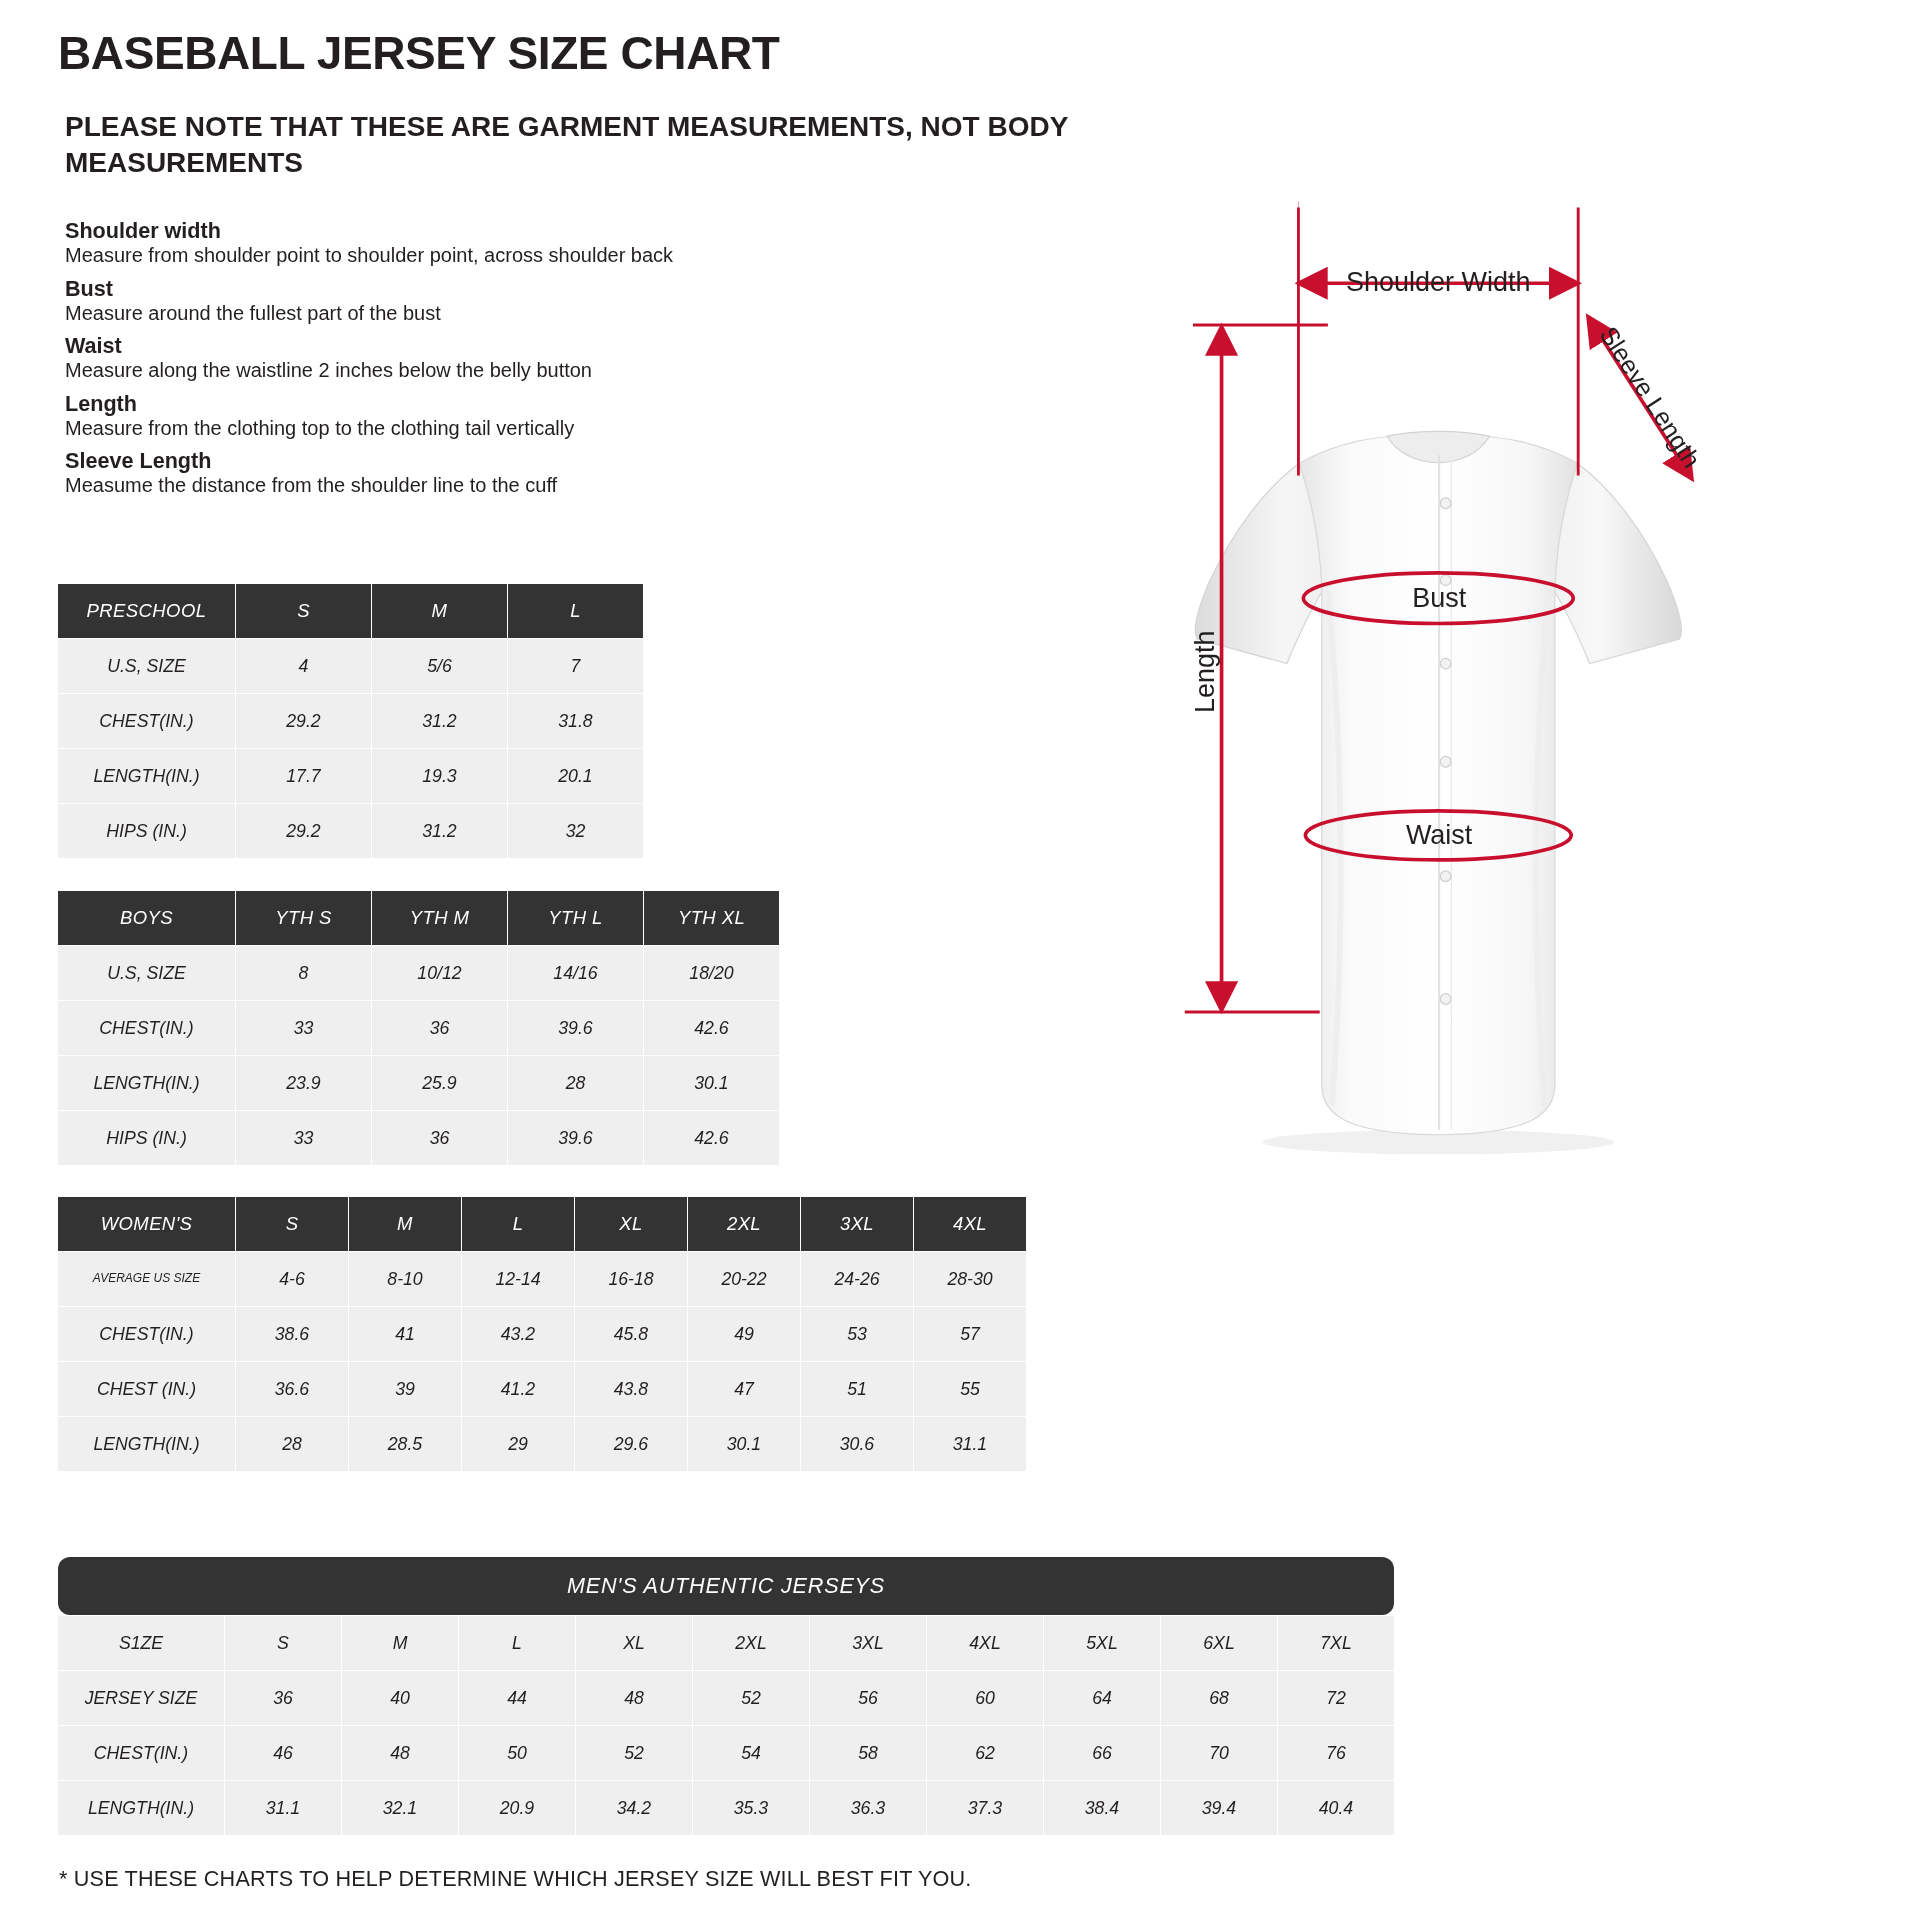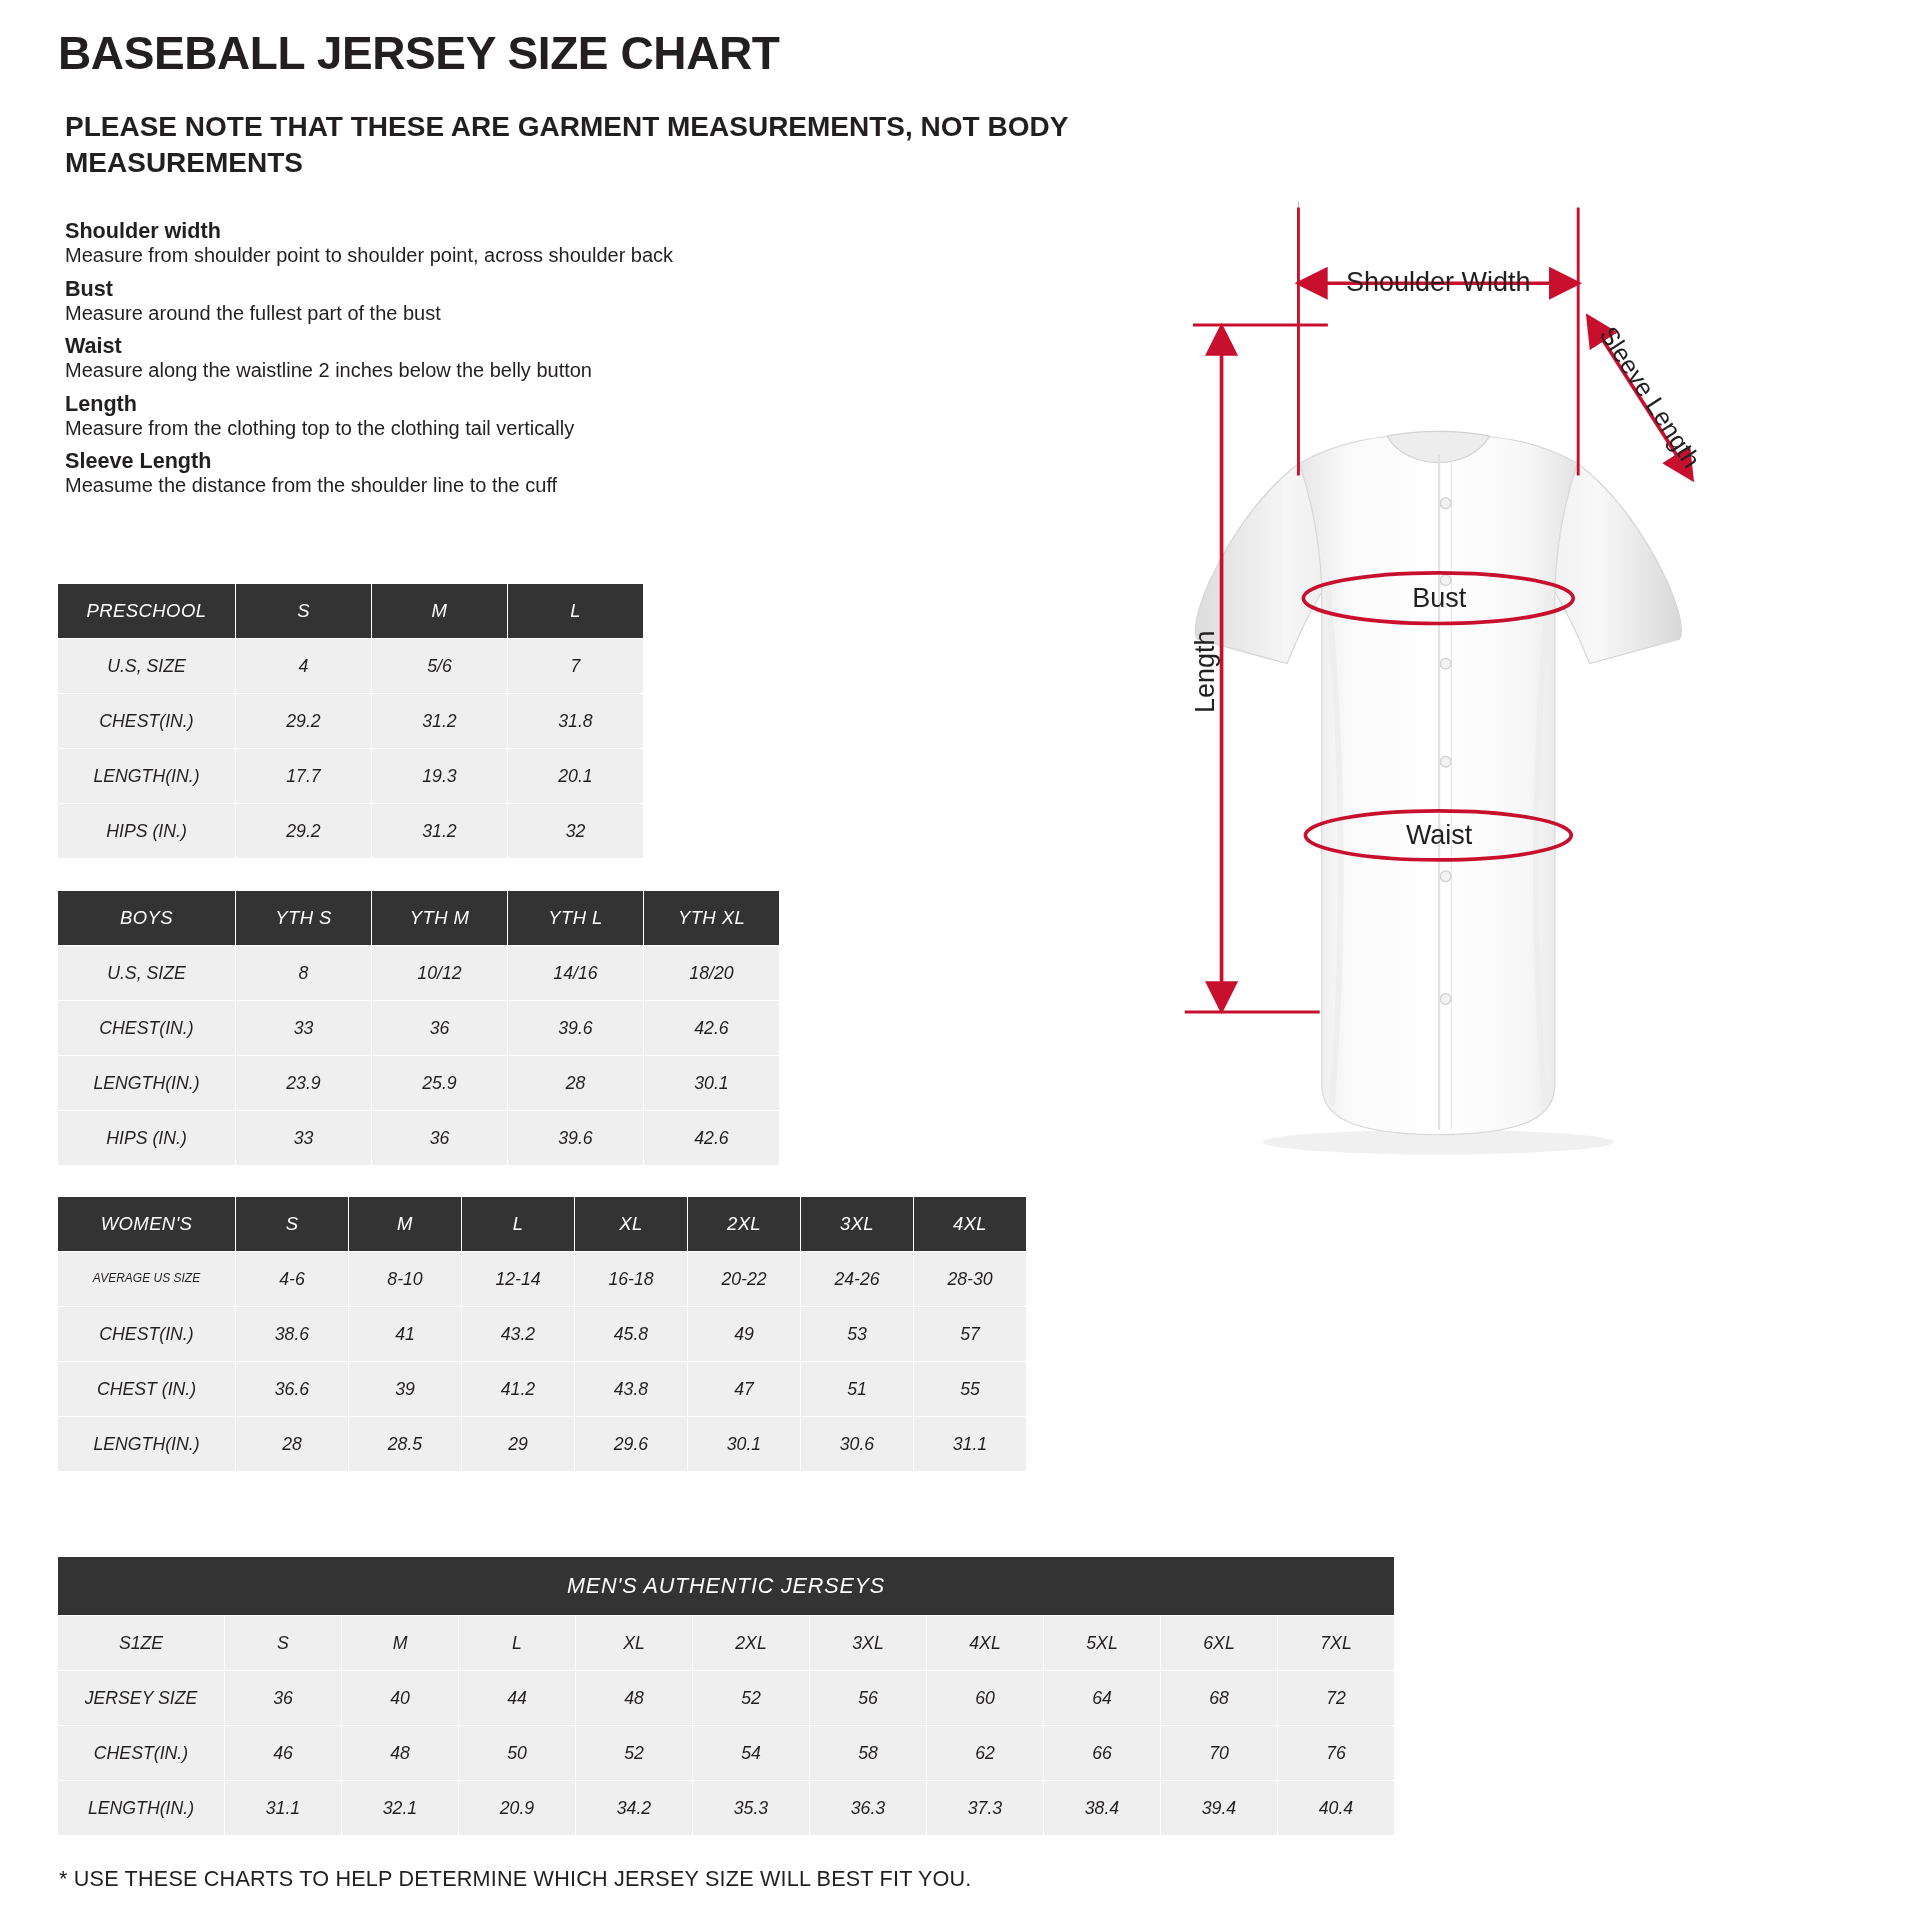--- a/index.html
+++ b/index.html
@@ -112,6 +112,7 @@
     font-size: 21.6px;
     letter-spacing: 0.8px;
     height: 58px;
+    border-radius: 12px;
   }
 
   .footnote {

